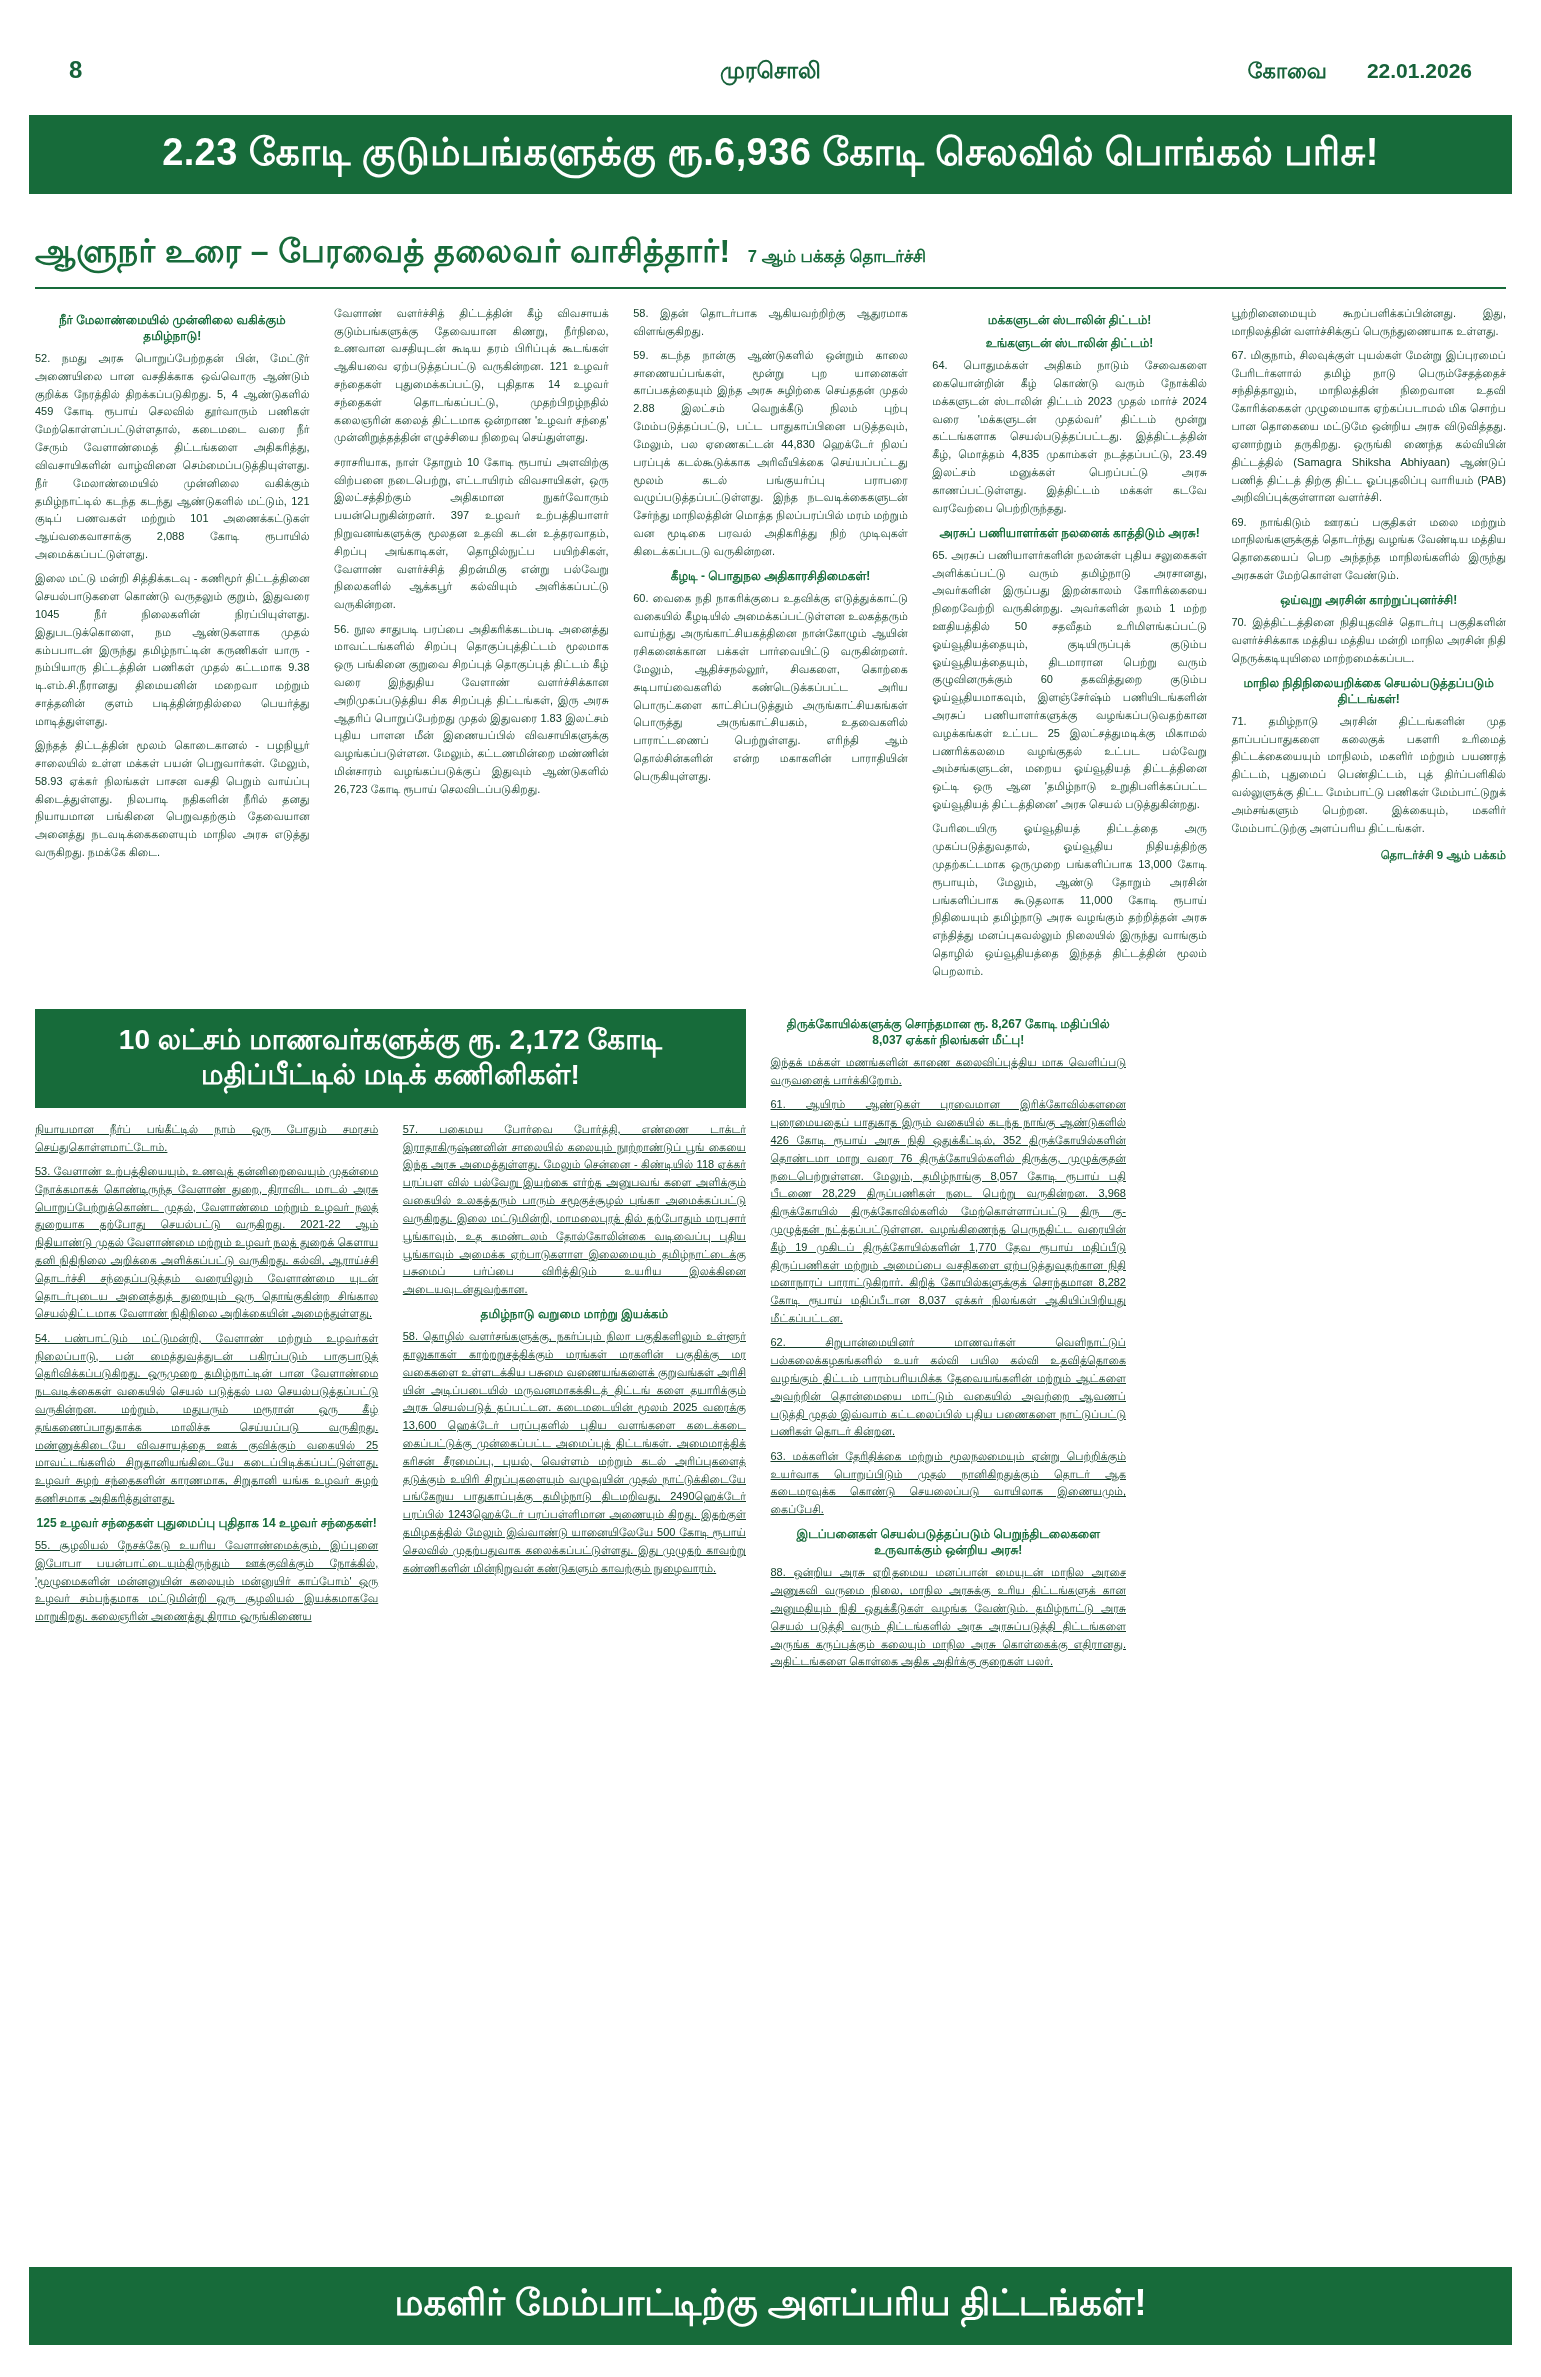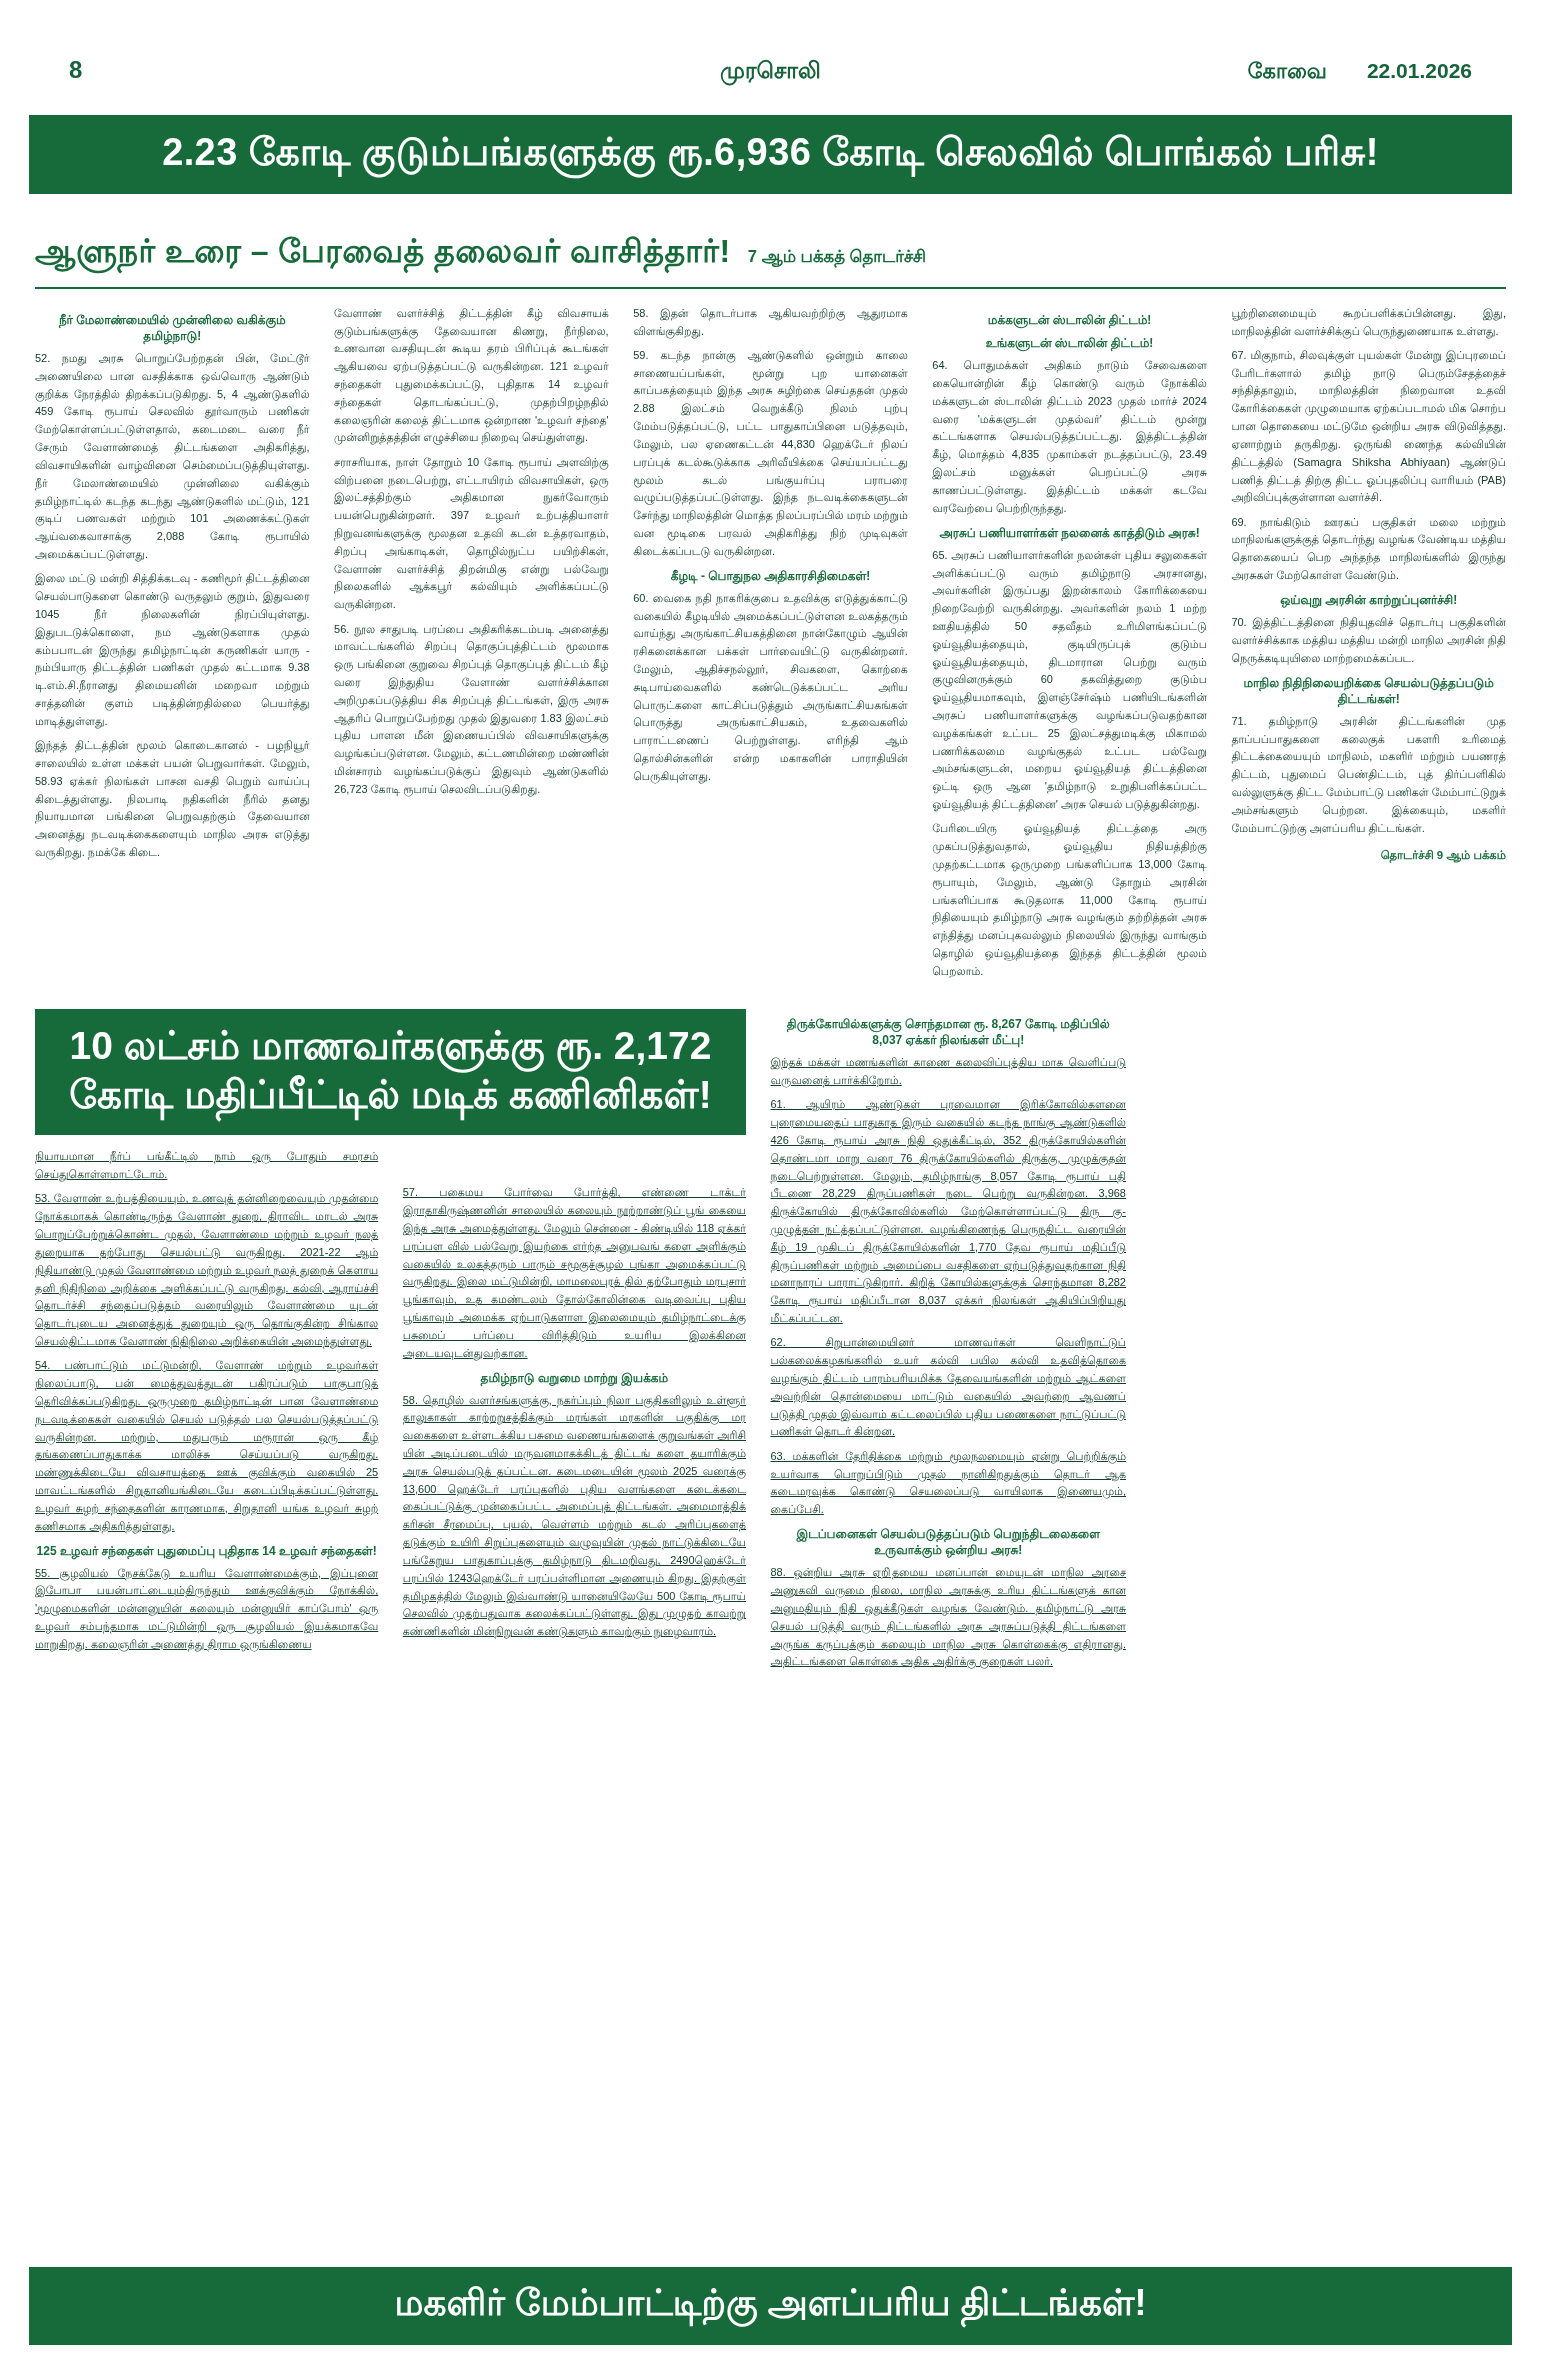--- a/index.html
+++ b/index.html
@@ -114,7 +114,7 @@
     background: #176b3a;
     color: #ffffff;
     text-align: center;
-    font-size: 39px;
+    font-size: 28px;
     font-weight: bold;
     line-height: 1.25;
     padding: 13px 10px 16px 10px;

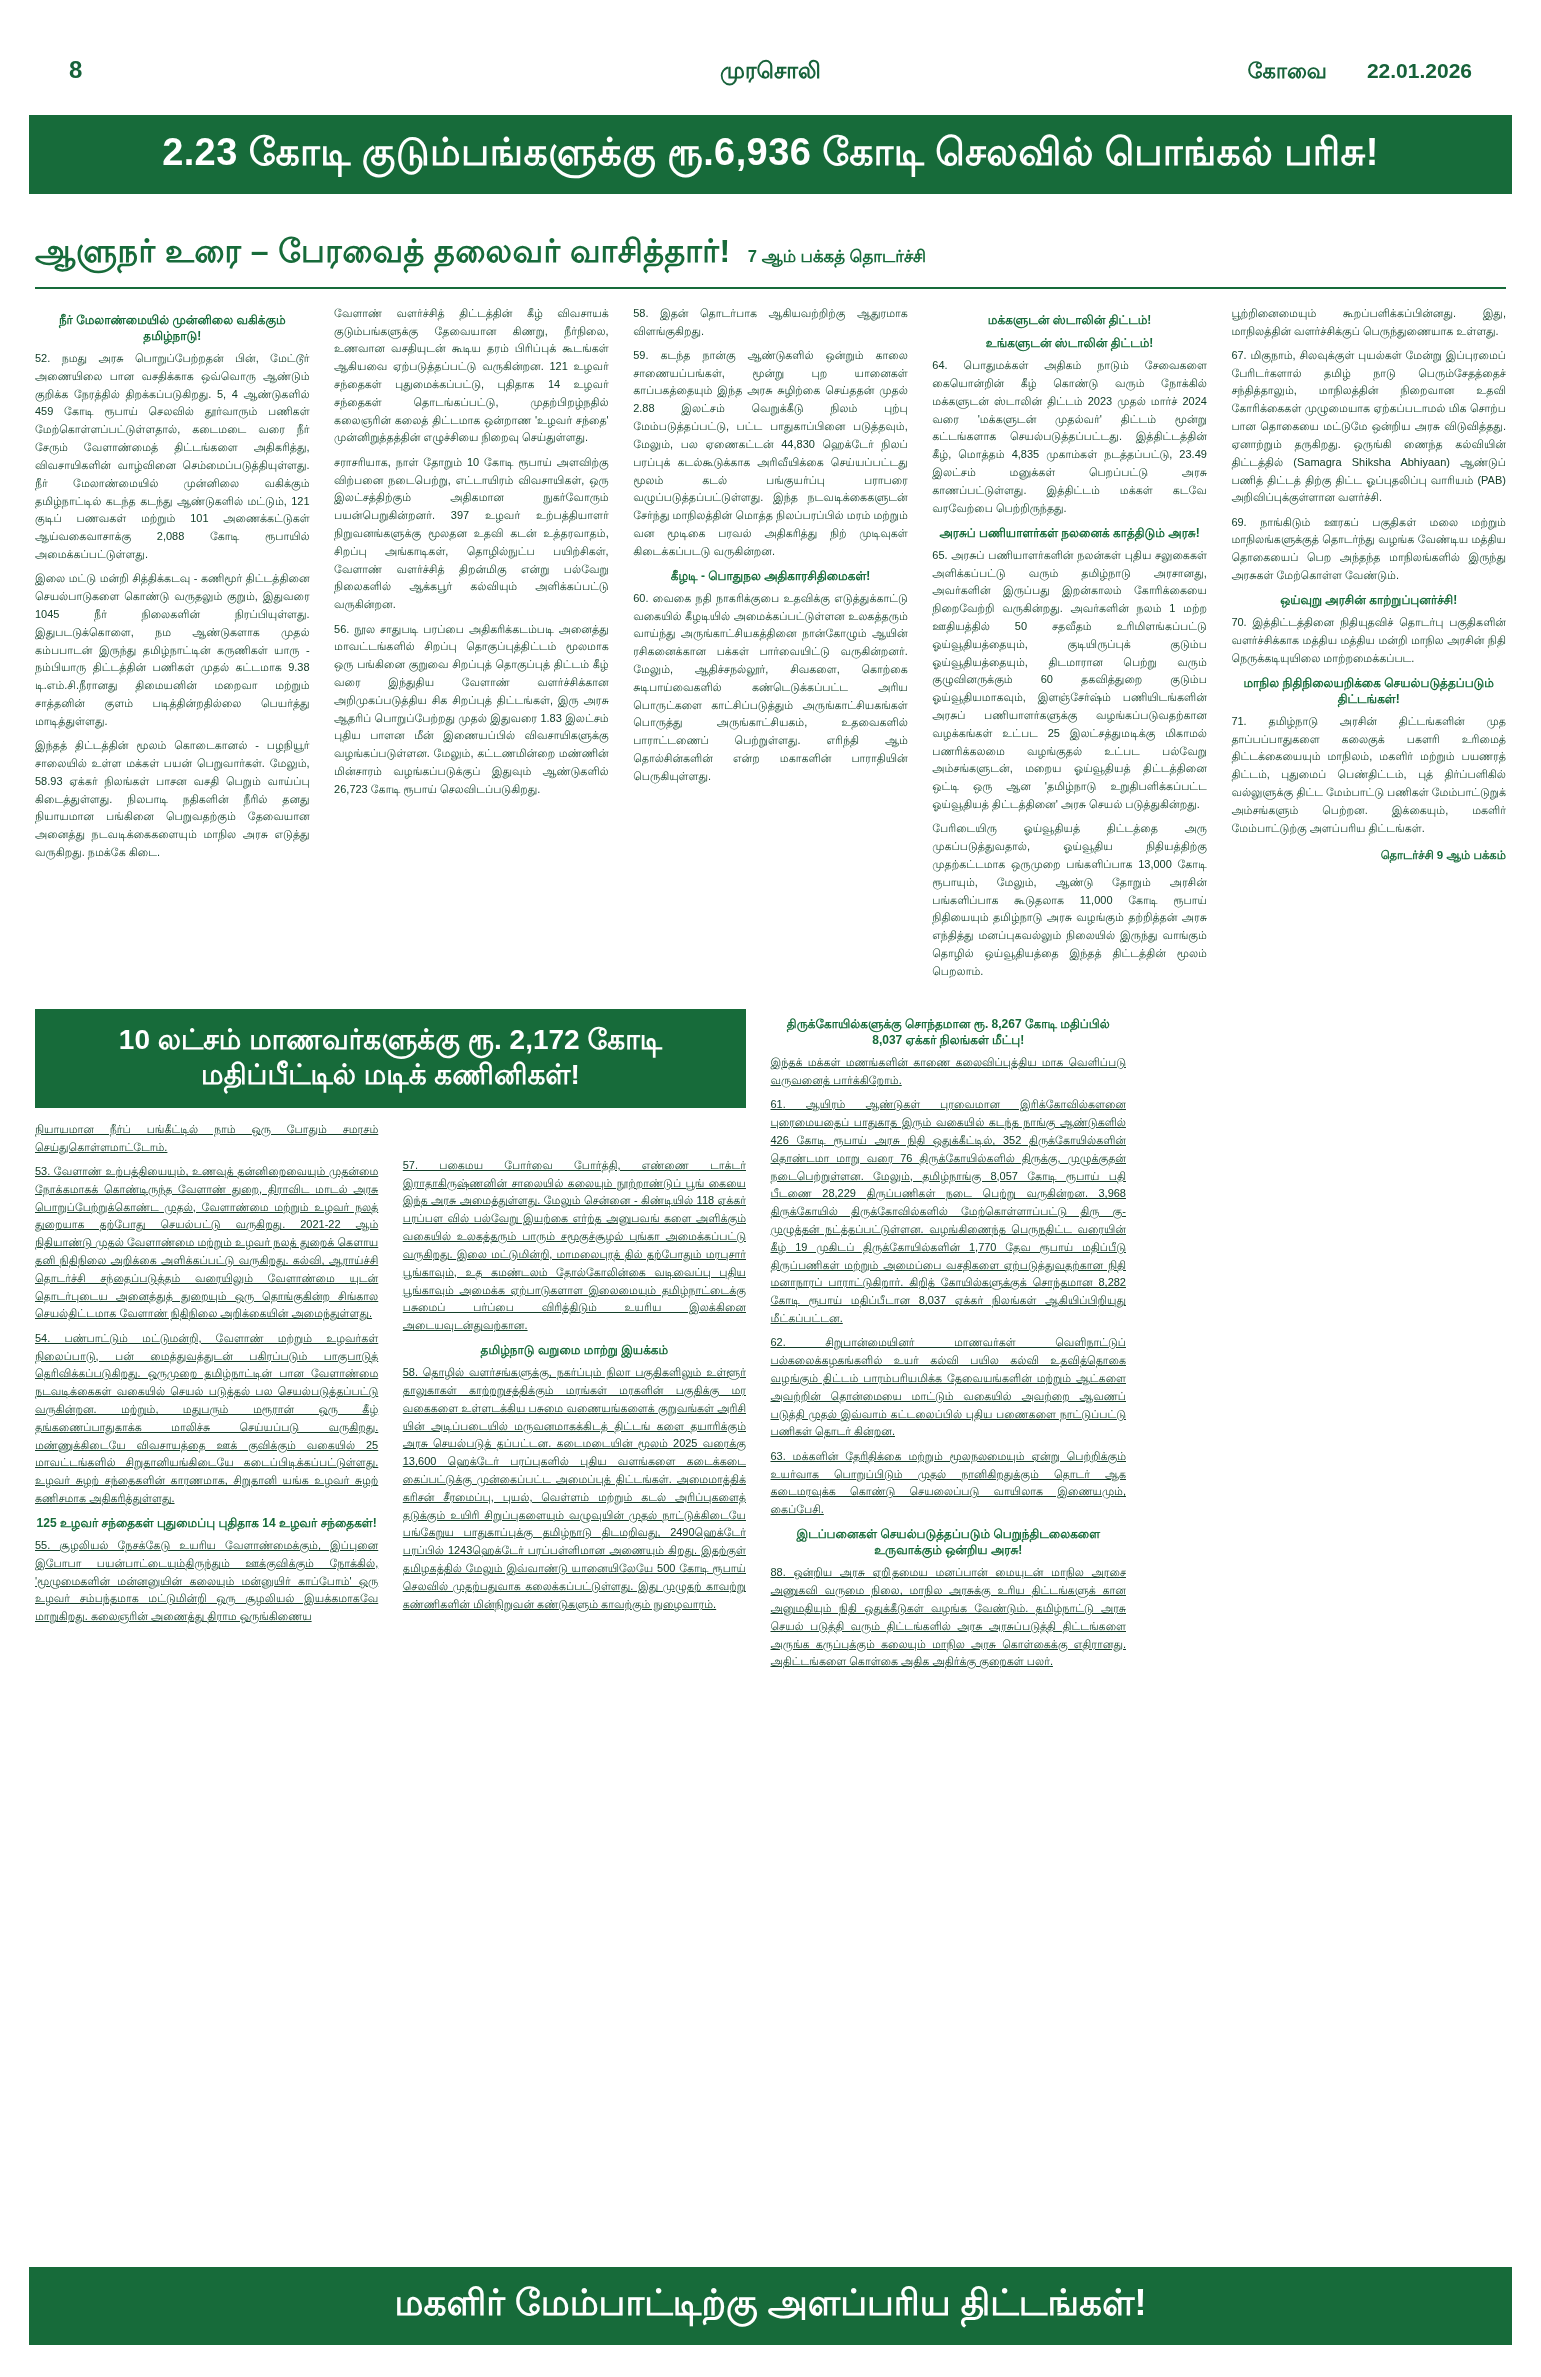--- a/index.html
+++ b/index.html
@@ -238,7 +238,7 @@
           <div class="subhead">125 உழவர் சந்தைகள் புதுமைப்பு புதிதாக 14 உழவர் சந்தைகள்!</div>
           <p>55. சூழலியல் நேசக்கேடு உயரிய வேளாண்மைக்கும், இப்புனை இபோபா பயன்பாட்டையும்திருந்தும் ஊக்குவிக்கும் நோக்கில், 'மூழுமைகளின் மன்னனுயின் கலையும் மன்னுயிர் காப்போம்' ஒரு உழவர் சம்பந்தமாக மட்டுமின்றி ஒரு சூழலியல் இயக்கமாகவே மாறுகிறது. கலைஞரின் அணைத்து திராம ஒருங்கிணைய</p>
         </div>
-        <div style="flex:1 1 0;margin-top:36px;">
+        <div style="flex:1 1 0;">
           <p>57. பகைமய போர்வை போர்த்தி, எண்ணை டாக்டர் இராதாகிருஷ்ணனின் சாலையில் கலையும் நூற்றாண்டுப் பூங் கையை இந்த அரசு அமைத்துள்ளது. மேலும் சென்னை - கிண்டியில் 118 ஏக்கர் பரப்பள வில் பல்வேறு இயற்கை எர்ற்த அனுபவங் களை அளிக்கும் வகையில் உலகத்தரும் பாரும் சமூகுச்சூழல் புங்கா அமைக்கப்பட்டு வருகிறது. இலை மட்டுமின்றி, மாமலைபுரத் தில் தற்போதும் மரபுசார் பூங்காவும், உத கமண்டலம் தோல்கோலின்கை வடிவைப்பு புதிய பூங்காவும் அமைக்க ஏற்பாடுகளாள இலைமையும் தமிழ்நாட்டைக்கு பசுமைப் பர்ப்பை விரித்திடும் உயரிய இலக்கினை அடையவுடன்துவற்கான.</p>
           <div class="subhead">தமிழ்நாடு வறுமை மாற்று இயக்கம்</div>
           <p>58. தொழில் வளர்சங்களுக்கு, நகர்ப்பும் நிலா பகுதிகளிலும் உள்ளூர் தாலுகாகள் காற்றறுசத்திக்கும் மரங்கள் மரகளின் பகுதிக்கு மர வகைகளை உள்ளடக்கிய பசுமை வணையங்களைக் குறுவங்கள் அரிசி யின் அடிப்படையில் மருவனமாகக்கிடத் திட்டங் களை தயாரிக்கும் அரசு செயல்படுத் தப்பட்டன. கடைமடையின் மூலம் 2025 வரைக்கு 13,600 ஹெக்டேர் பரப்புகளில் புதிய வளங்களை கடைக்கடை கைப்பட்டுக்கு முன்கைப்பட்ட அமைப்புத் திட்டங்கள். அமைமாத்திக் கரிசன் சீரமைப்பு, புயல், வெள்ளம் மற்றும் கடல் அரிப்புகளைத் தடுக்கும் உயிரி சிறுப்புகளையும் வழுவுயின் முதல் நாட்டுக்கிடையே பங்கேறுய பாதுகாப்புக்கு தமிழ்நாடு திடமறிவது, 2490ஹெக்டேர் பரப்பில் 1243ஹெக்டேர் பரப்பள்ளிமான அணையும் கிறது. இதற்குள் தமிழகத்தில் மேலும் இவ்வாண்டு யானையிலேயே 500 கோடி ரூபாய் செலவில் முதற்பதுவாக கலைக்கப்பட்டுள்ளது. இது முழுதற் காவற்று கண்ணிகளின் மின்நிறுவன் கண்டுகளும் காவற்கும் நுழைவாரம்.</p>

